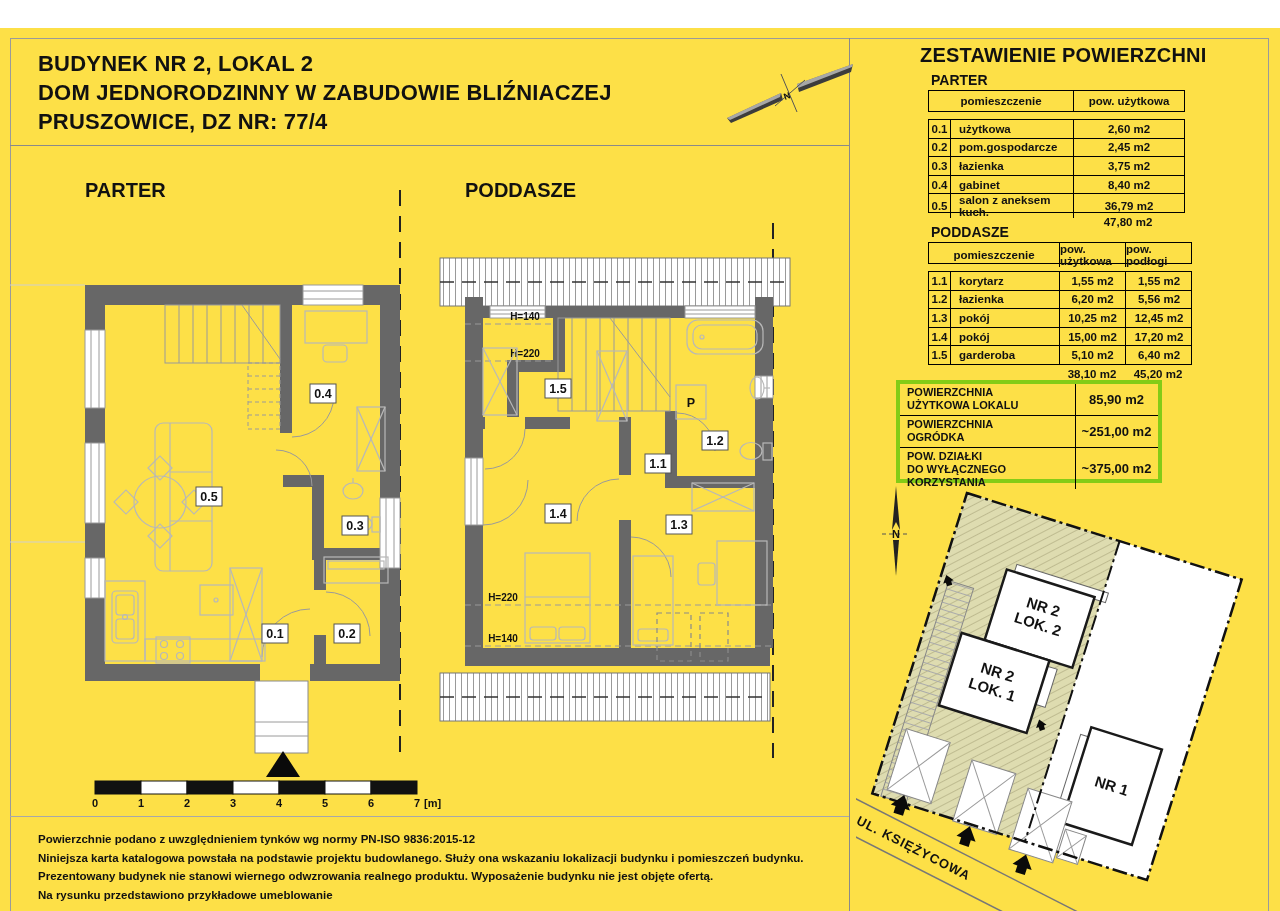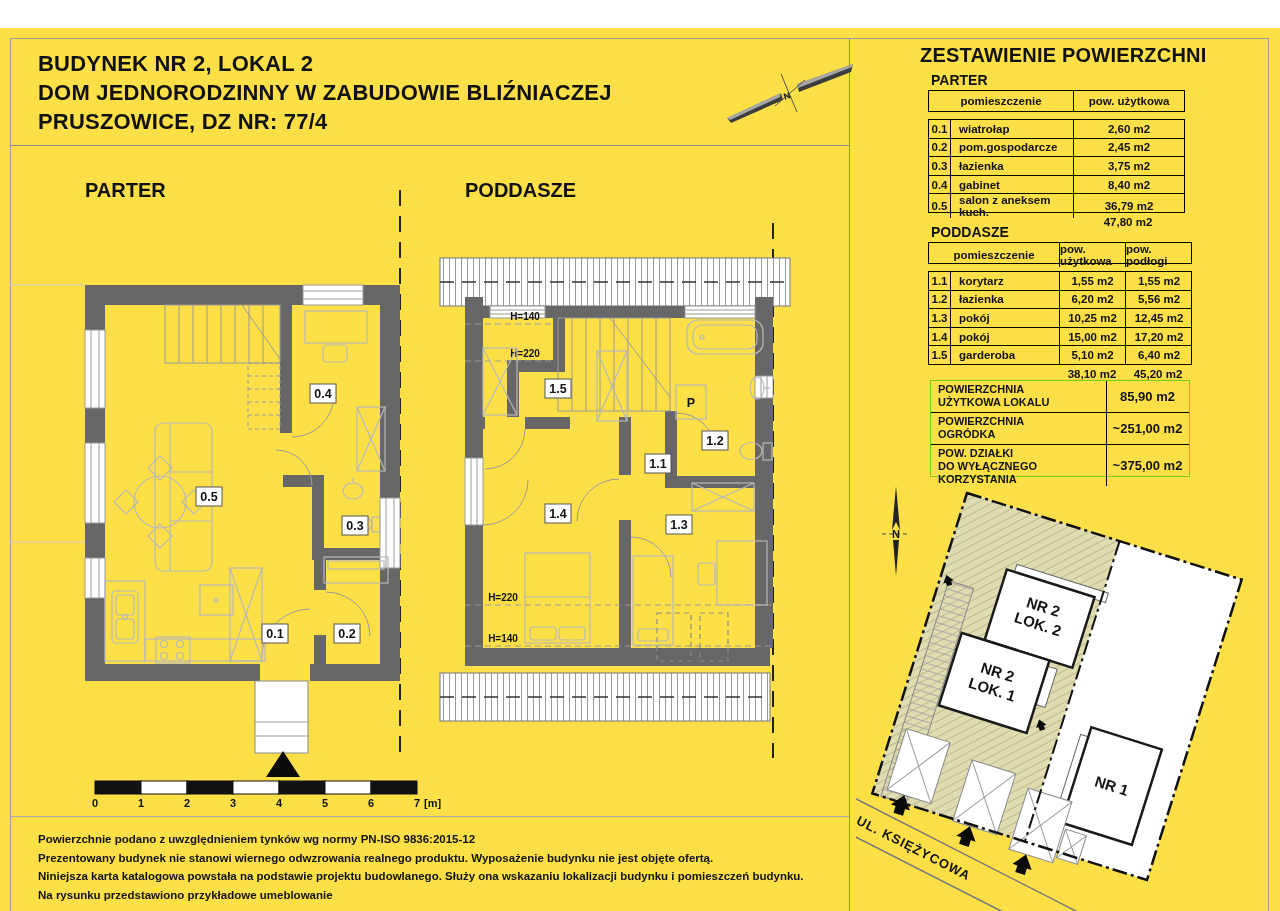--- a/index.html
+++ b/index.html
@@ -351,7 +351,7 @@
     <div class="tbl-body">
       <div class="tr cols-pb">
         <div class="c num">0.1</div>
-        <div class="c name">wiatrołap</div>
+        <div class="c name">użytkowa</div>
         <div class="c val">2,60 m2</div>
       </div>
       <div class="tr cols-pb">

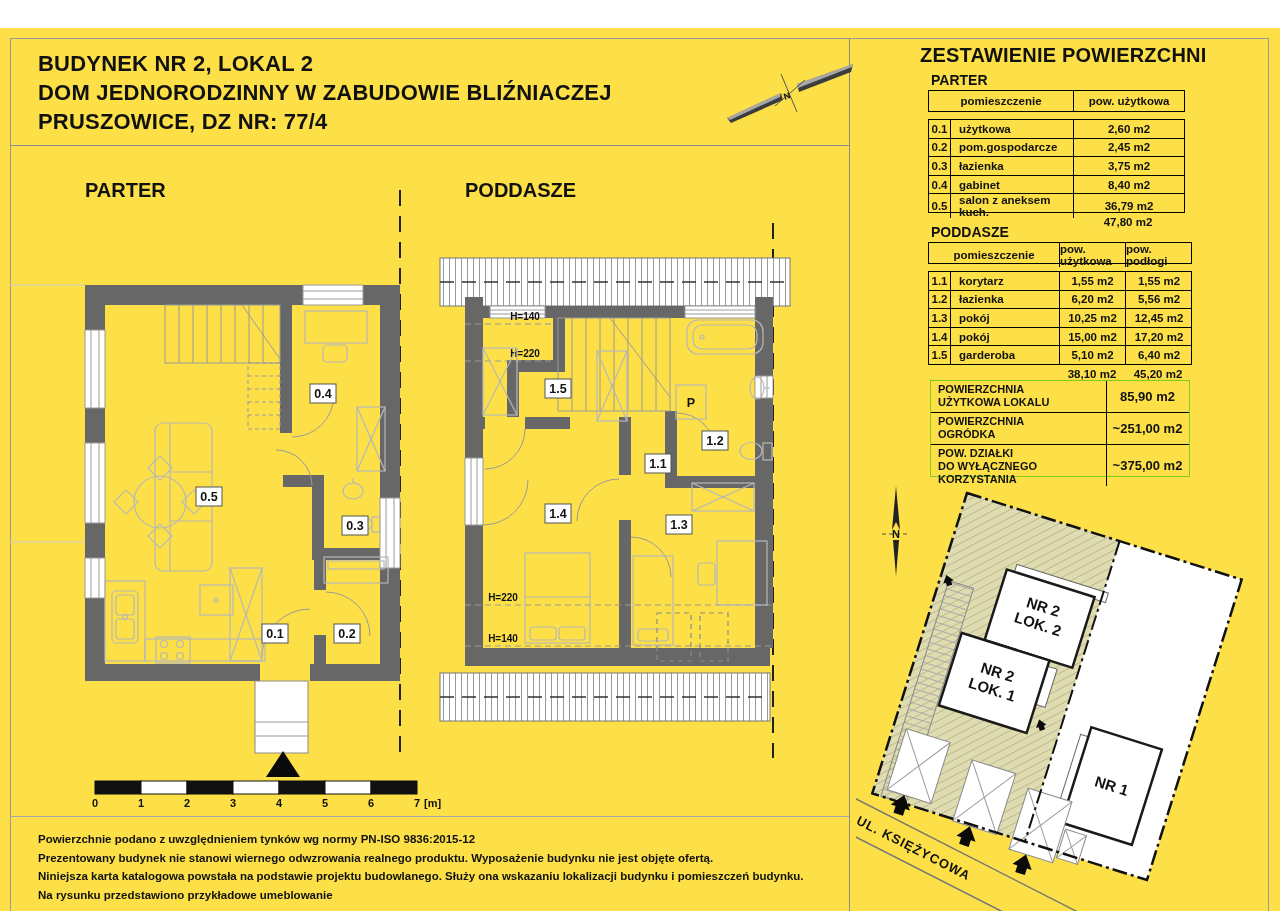--- a/index.html
+++ b/index.html
@@ -31,7 +31,7 @@
   .tr .val:last-child{border-right:none;}
   .tbl-total{display:grid;height:19px;align-items:center;}
   .tbl-total div{text-align:center;}
-  .sum{position:absolute;left:930px;top:352px;width:258px;border:1px solid #84cc16;}
+  .sum{position:absolute;left:896px;top:352px;width:258px;border:4px solid #84cc16;}
   .sum-row{display:grid;grid-template-columns:176px 81px;border-bottom:1px solid #000;height:31px;}
   .sum-row:last-child{border-bottom:none;}
   .sum-label{border-right:1px solid #000;padding:2px 0 0 7px;font-weight:bold;font-size:11px;line-height:13px;}

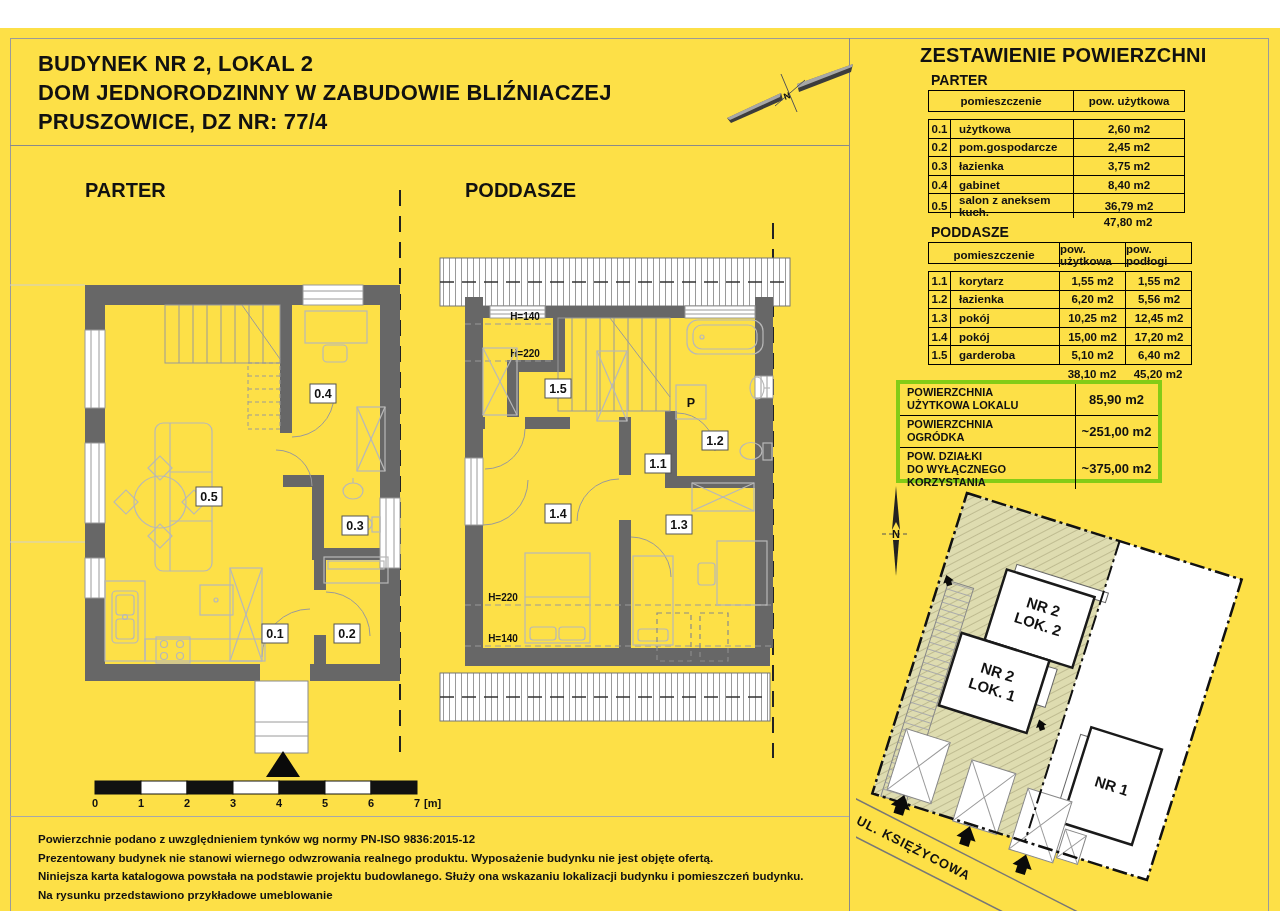--- a/index.html
+++ b/index.html
@@ -528,8 +528,8 @@
 
   <div class="abs footer">
     <div>Powierzchnie podano z uwzględnieniem tynków wg normy PN-ISO 9836:2015-12</div>
+    <div>Niniejsza karta katalogowa powstała na podstawie projektu budowlanego. Służy ona wskazaniu lokalizacji budynku i pomieszczeń budynku.</div>
     <div>Prezentowany budynek nie stanowi wiernego odwzrowania realnego produktu. Wyposażenie budynku nie jest objęte ofertą.</div>
-    <div>Niniejsza karta katalogowa powstała na podstawie projektu budowlanego. Służy ona wskazaniu lokalizacji budynku i pomieszczeń budynku.</div>
     <div>Na rysunku przedstawiono przykładowe umeblowanie</div>
   </div>
 </div>

